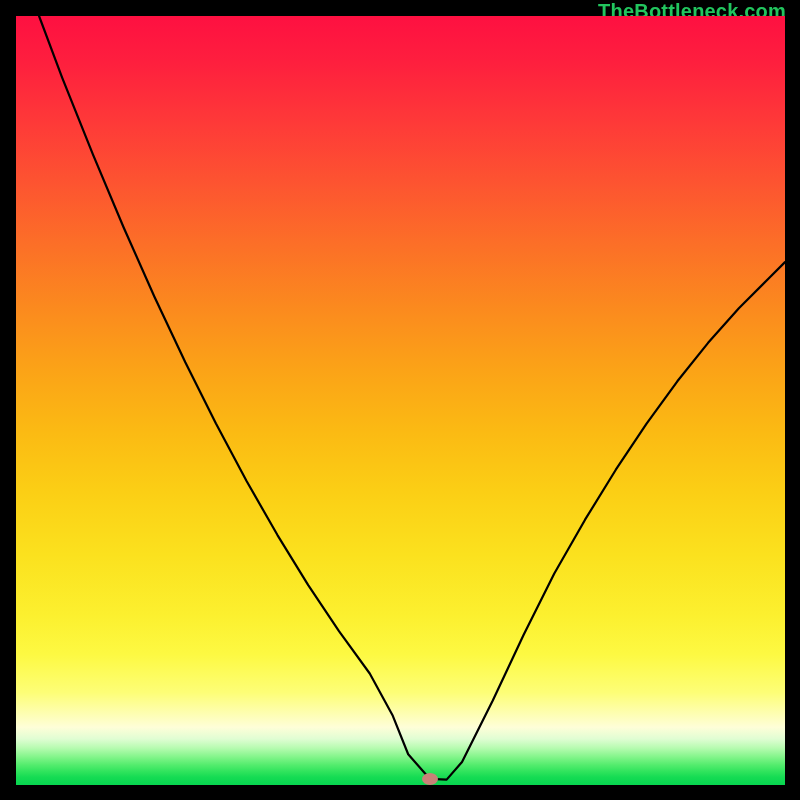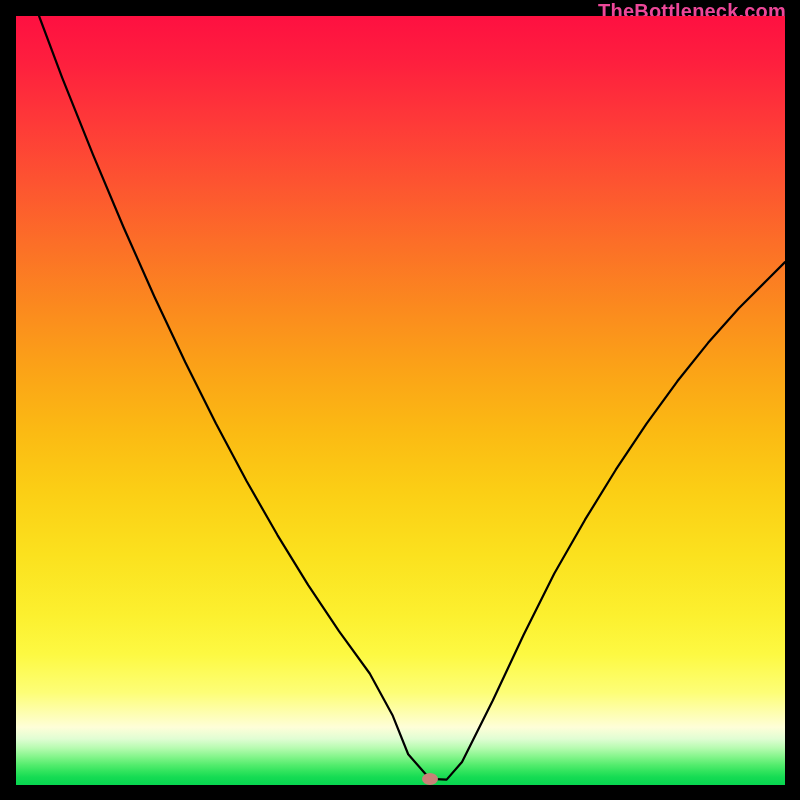--- a/index.html
+++ b/index.html
@@ -69,7 +69,7 @@
     font-family: Arial, Helvetica, sans-serif;
     font-size: 20px;
     font-weight: 600;
-    color: #ec4899;
+    color: #22c55e;
     letter-spacing: 0.2px;
   }
 </style>

